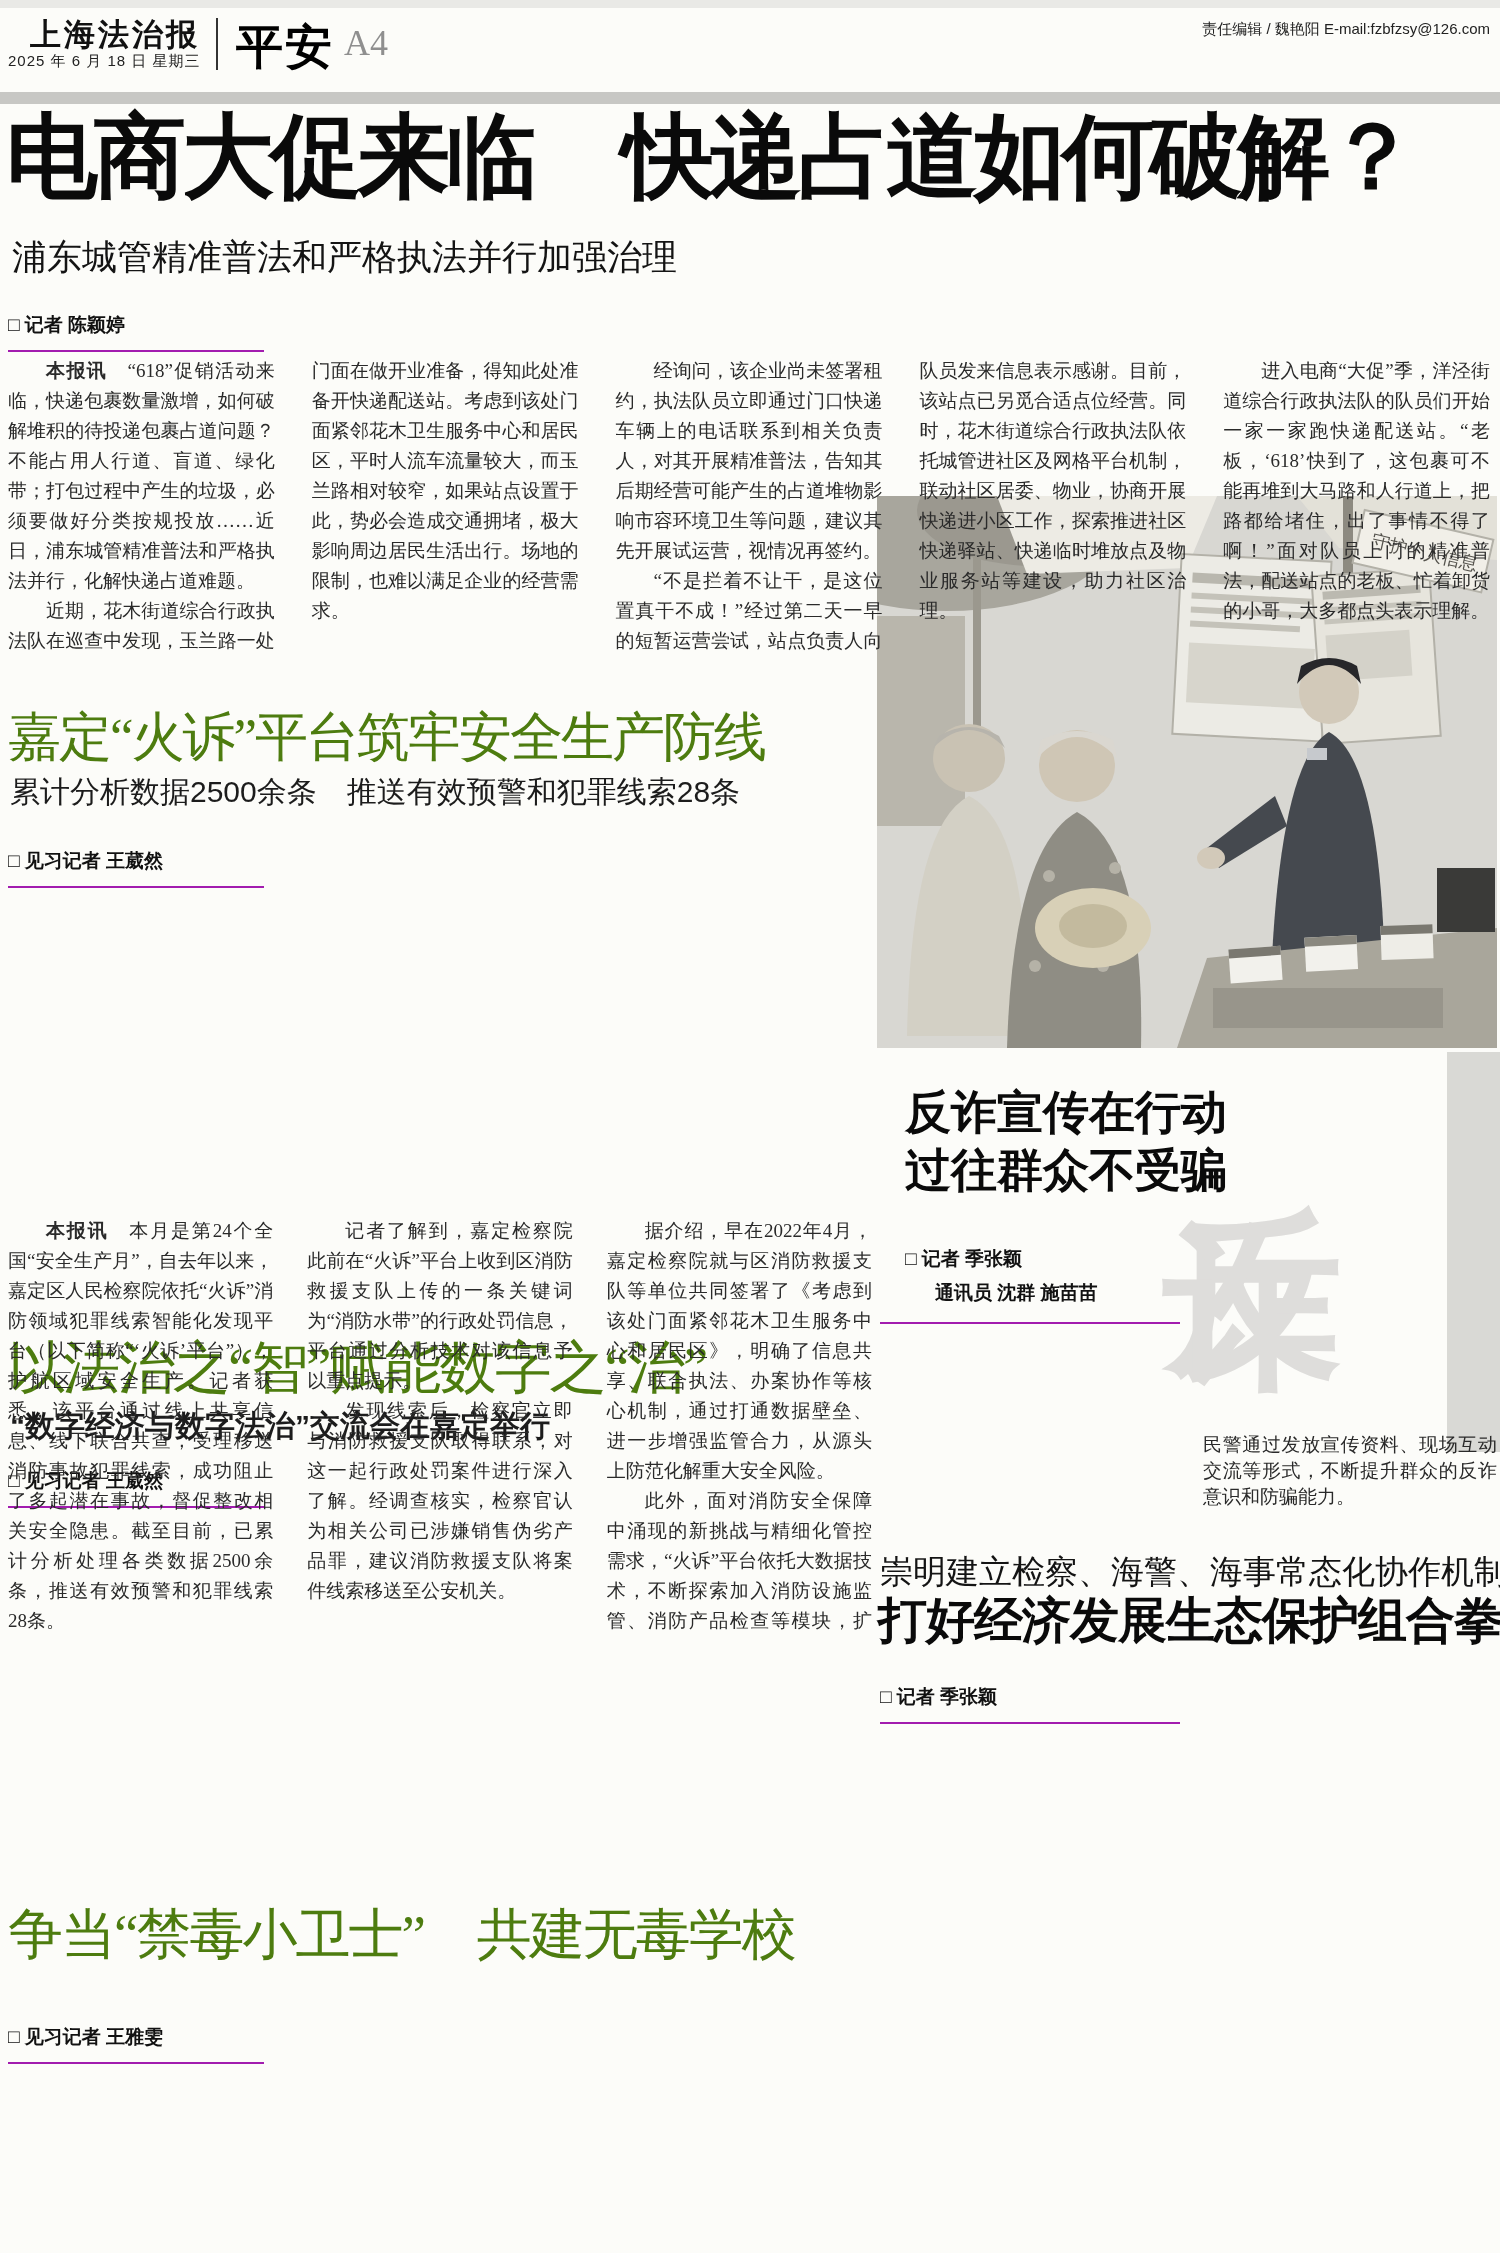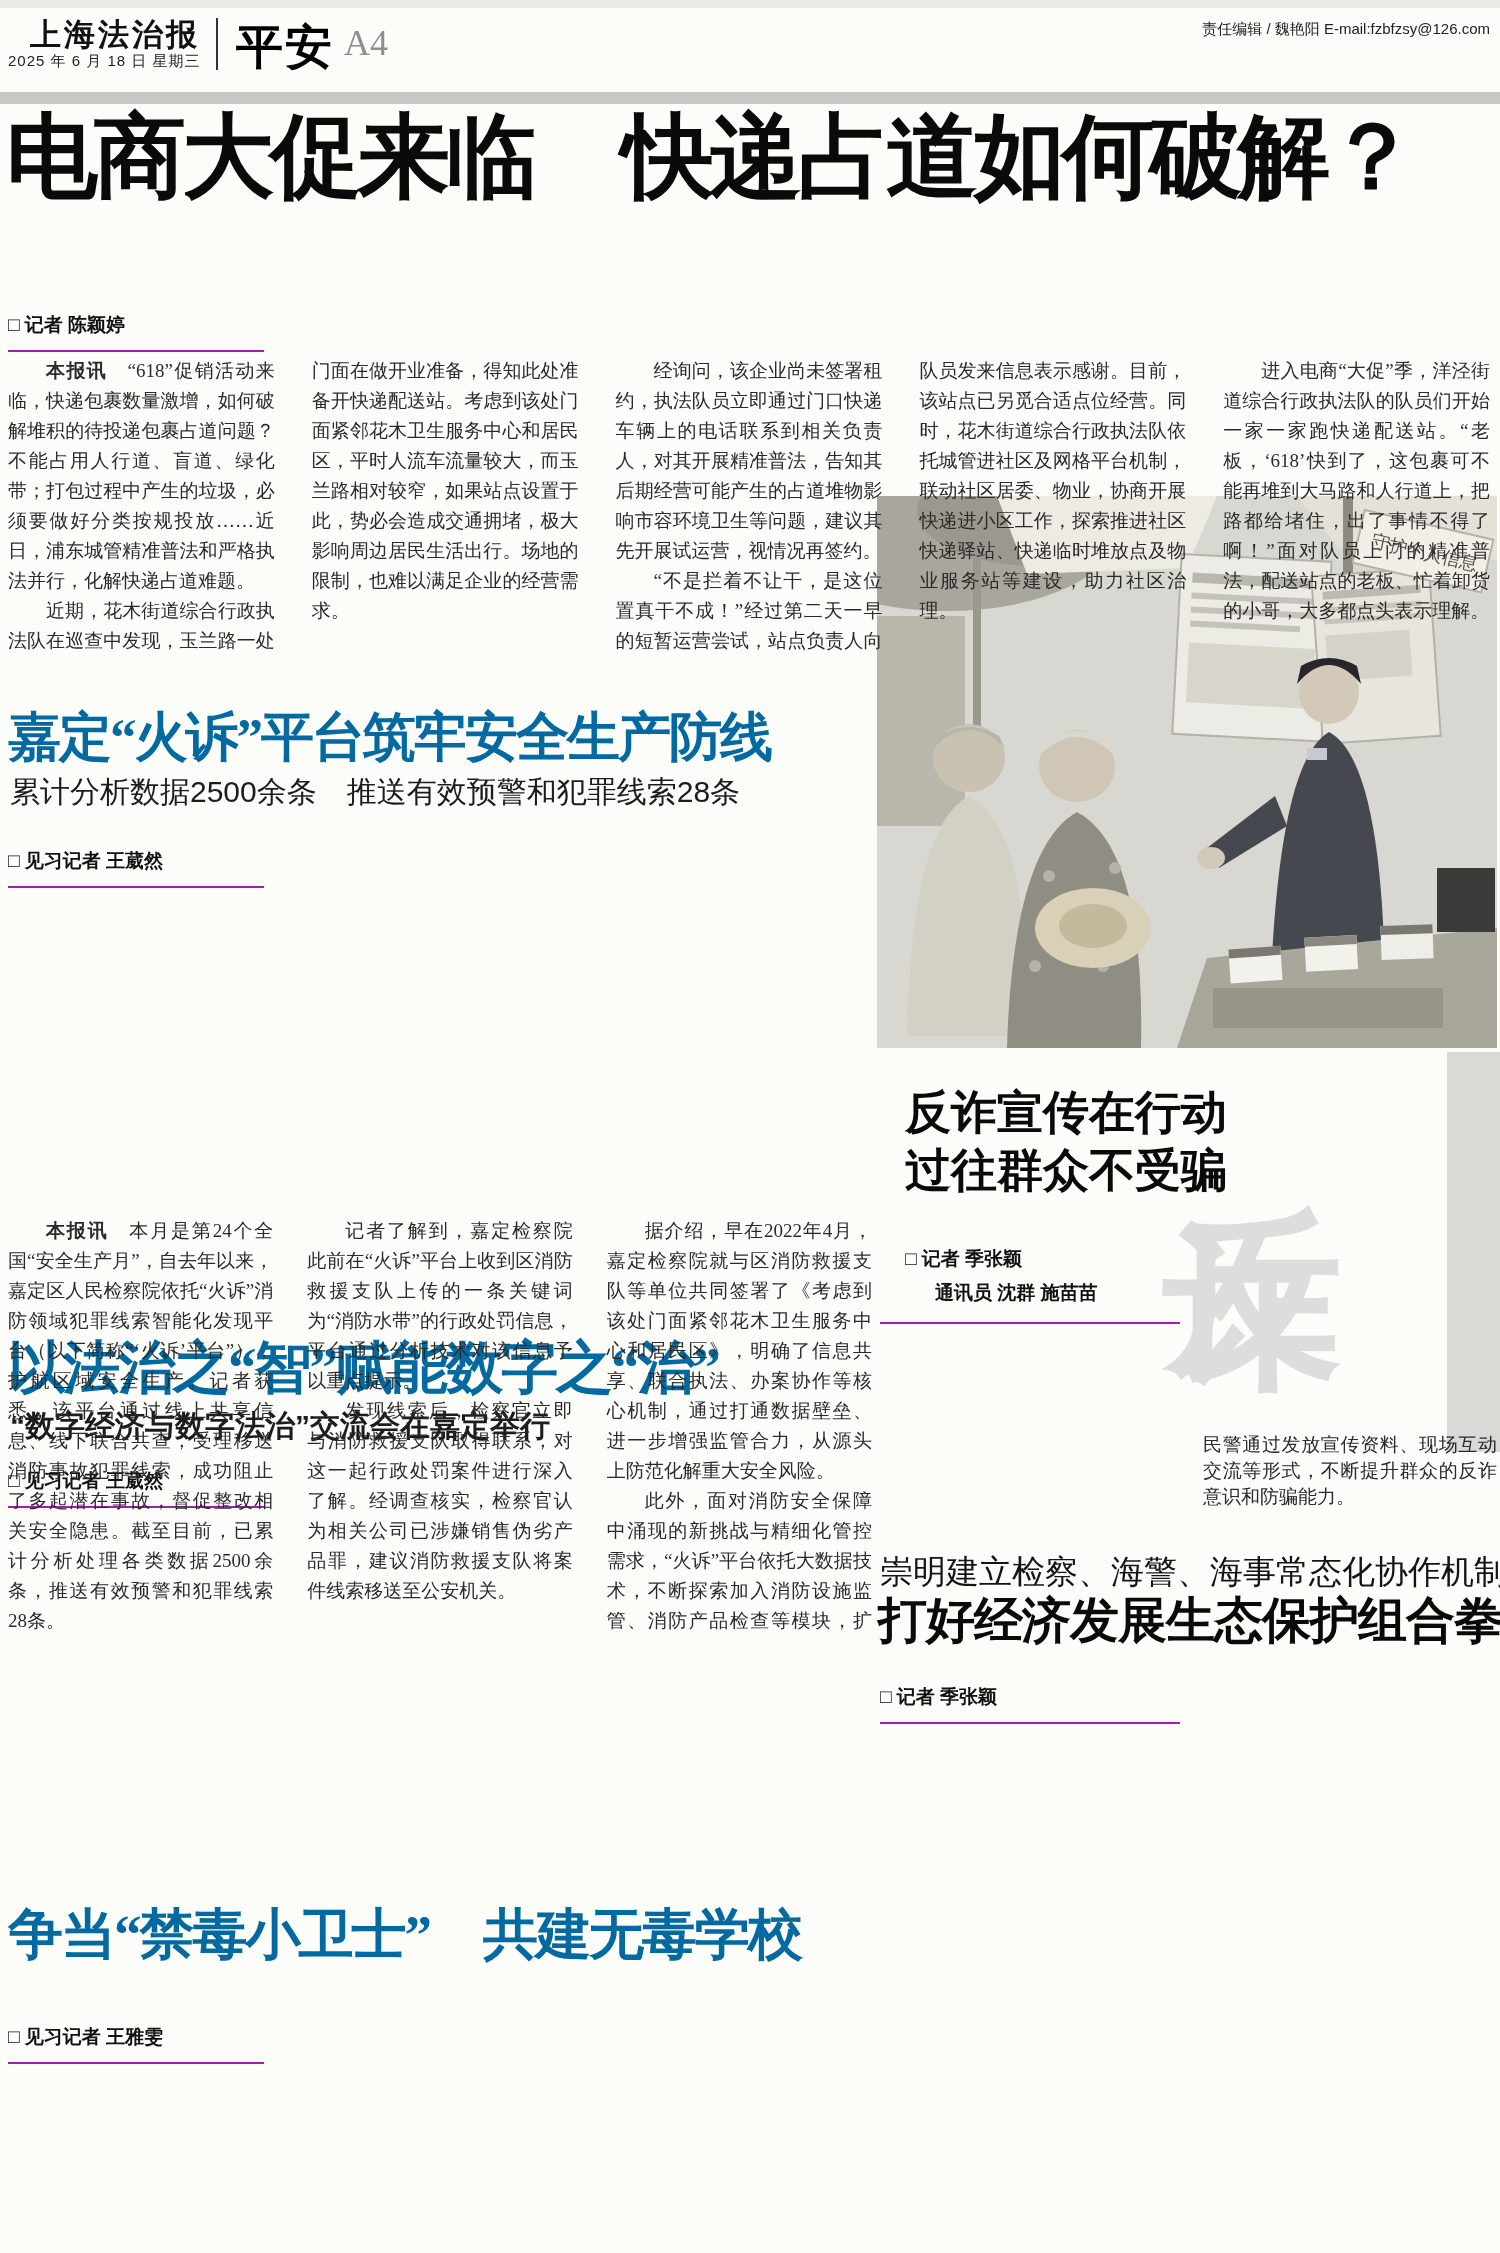--- a/index.html
+++ b/index.html
@@ -76,6 +76,7 @@
   <div class="abs stripe" style="background:#c7c7c4;"></div>
 
   <div class="abs lead-headline">电商大促来临　快递占道如何破解？</div>
+  <div class="abs lead-subhead">浦东城管精准普法和严格执法并行加强治理</div>
   <div class="abs byline" style="left:8px; top:304px; width:256px;">□ 记者 陈颖婷</div>
   <div class="abs body-text cols-5" style="left:8px; top:348px; width:1482px; height:322px;">
       <p><b>本报讯</b>　“618”促销活动来临，快递包裹数量激增，如何破解堆积的待投递包裹占道问题？不能占用人行道、盲道、绿化带；打包过程中产生的垃圾，必须要做好分类按规投放……近日，浦东城管精准普法和严格执法并行，化解快递占道难题。</p>

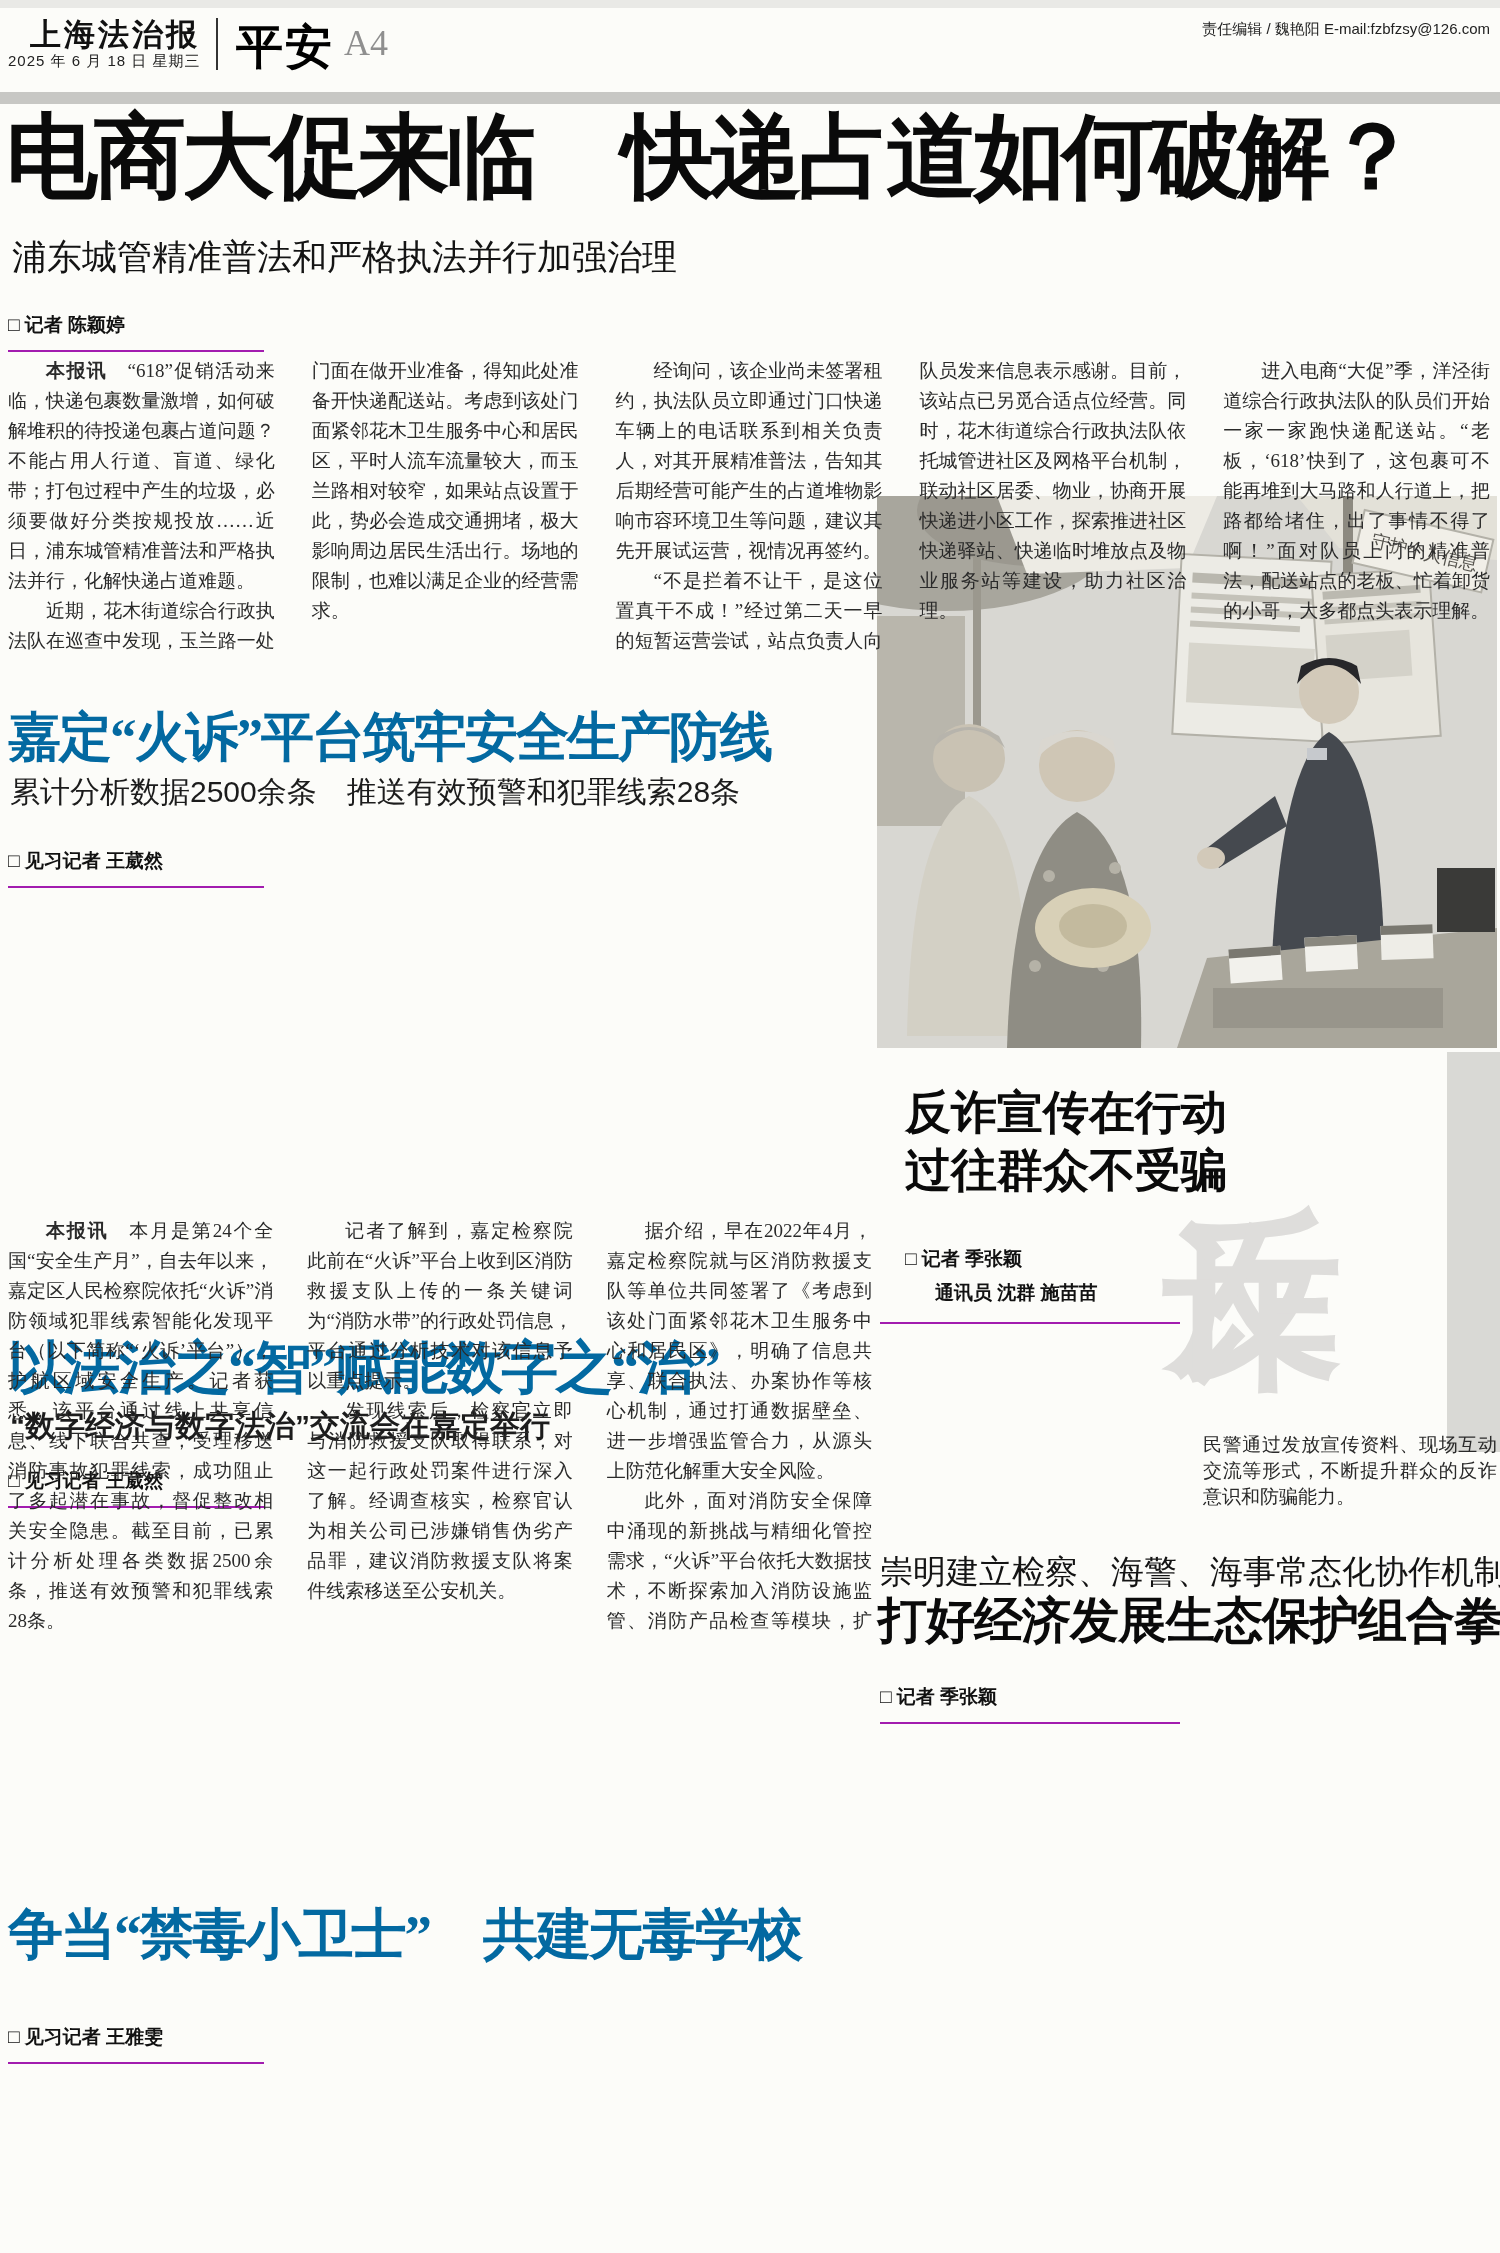--- a/index.html
+++ b/index.html
@@ -31,7 +31,7 @@
   .cols-5 { column-count:5; column-gap:37px; column-fill:auto; }
   .cols-3 { column-count:3; column-gap:34px; column-fill:auto; }
 
-  .h2-style { font-weight:700; color:#0369a1; white-space:nowrap; }
+  .h2-style { font-weight:400; color:#4d7c0f; white-space:nowrap; }
   .fire-headline { left:8px; top:694px; font-size:53px; letter-spacing:-2px; }
   .fire-subhead  { left:10px; top:764px; font-size:30px; font-weight:500; font-family:"Liberation Sans",sans-serif; }
   .fire-byline   { left:8px; top:840px; width:256px; }

